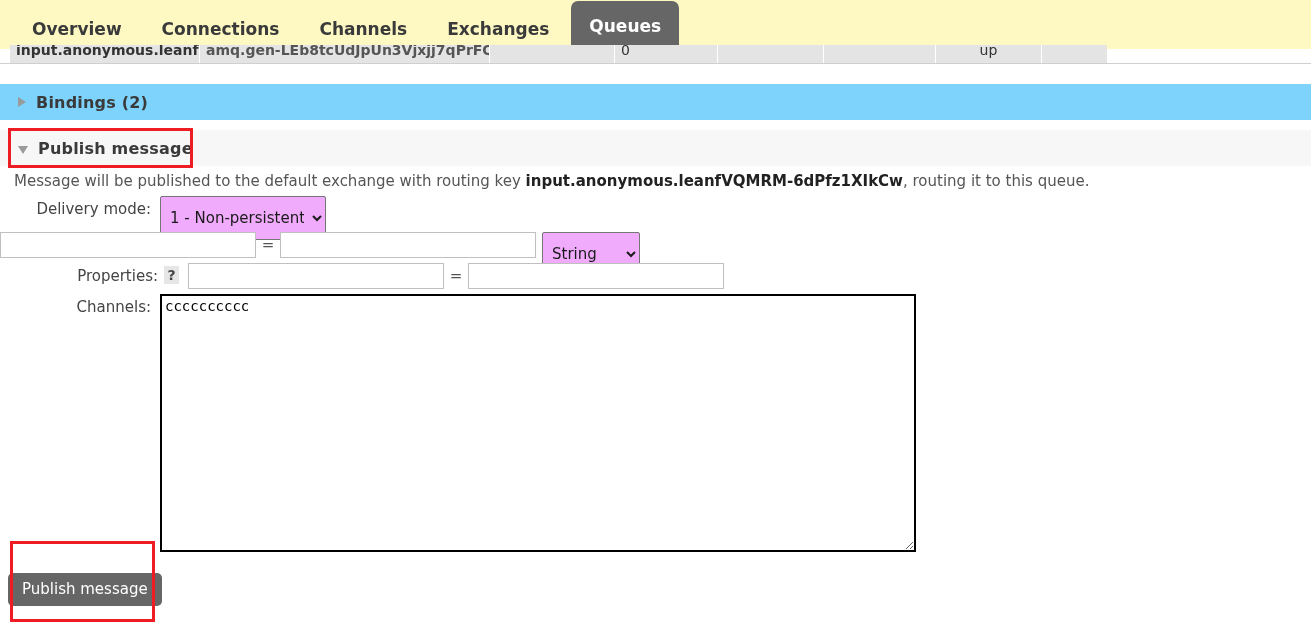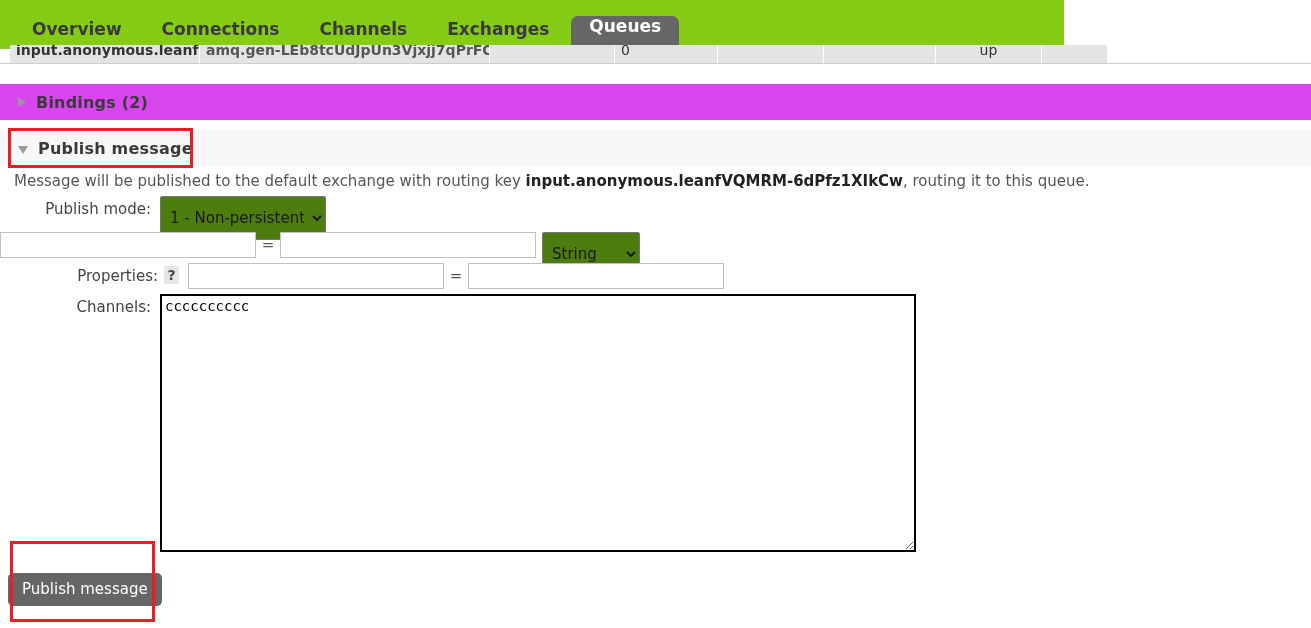--- a/index.html
+++ b/index.html
@@ -24,9 +24,9 @@
     position: absolute;
     left: 0;
     top: 0;
-    width: 1064px;
+    width: 1311px;
     height: 49px;
-    background: #84cc16;
+    background: #fef9c3;
   }
   .nav-list {
     position: absolute;

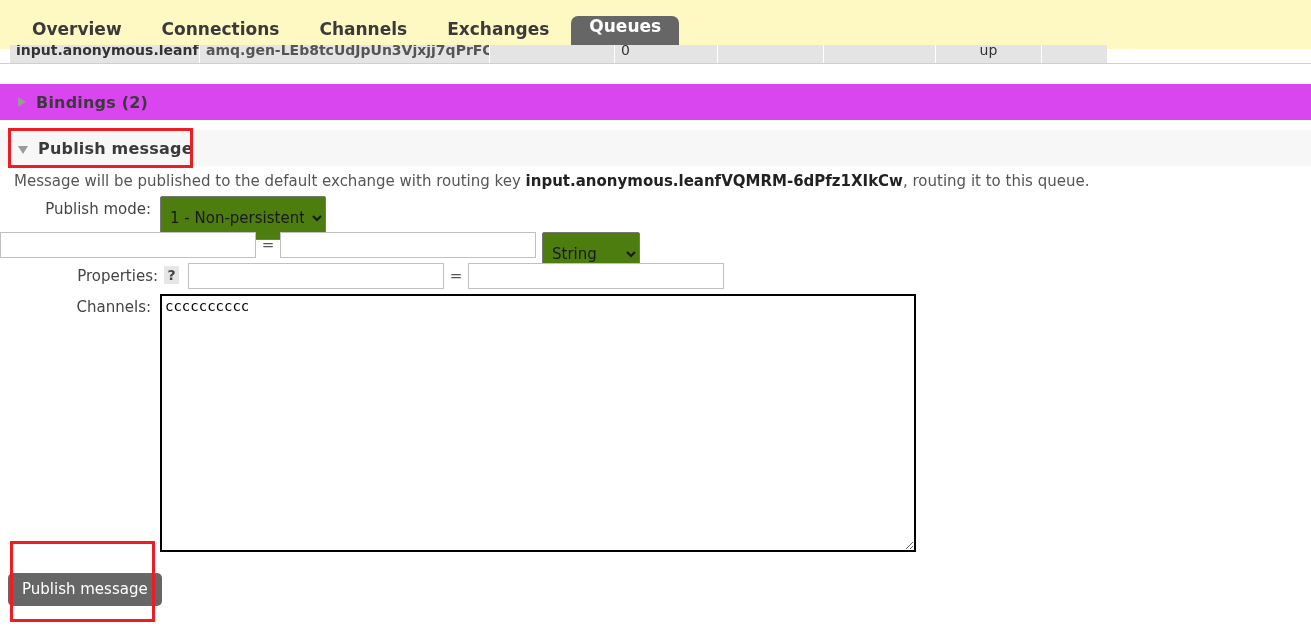--- a/index.html
+++ b/index.html
@@ -57,7 +57,7 @@
   .nav-item.active {
     background: #666666;
     color: #ffffff;
-    padding-top: 0;
+    padding-top: 15px;
     padding-bottom: 13px;
   }
 

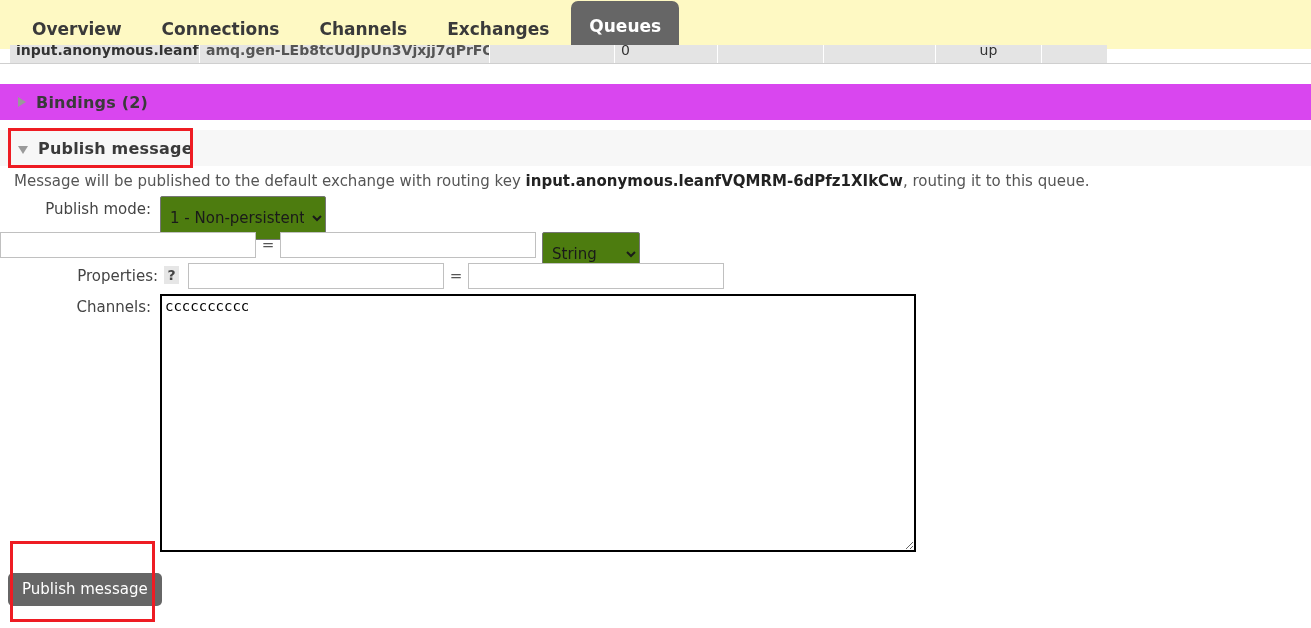--- a/index.html
+++ b/index.html
@@ -120,7 +120,7 @@
   }
   #bindings-section-head {
     top: 84px;
-    background: #d946ef;
+    background: #7dd3fc;
   }
   #publish-section-head {
     top: 130px;

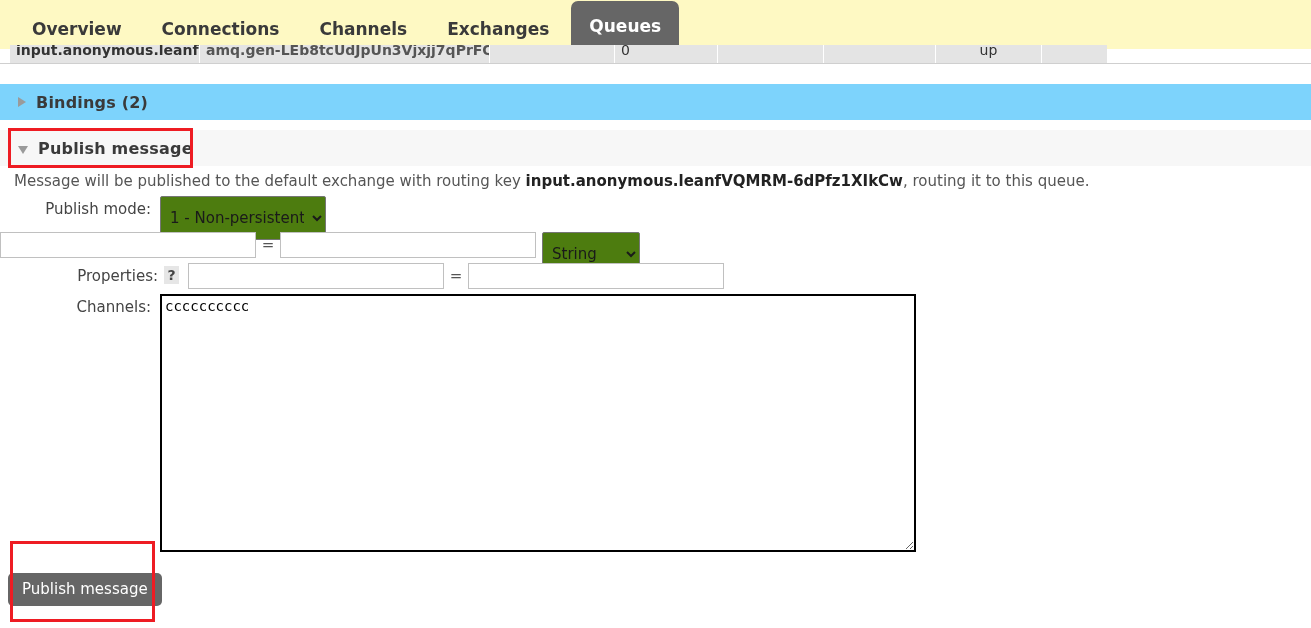--- a/index.html
+++ b/index.html
@@ -342,7 +342,7 @@
 
   <div class="form-row row-delivery">
     <div class="form-label">
-      <span class="lbl-text">Publish mode:</span>
+      <span class="lbl-text">Delivery mode:</span>
     </div>
     <div class="form-control">
       <select class="ui-select" id="delivery-mode-select">

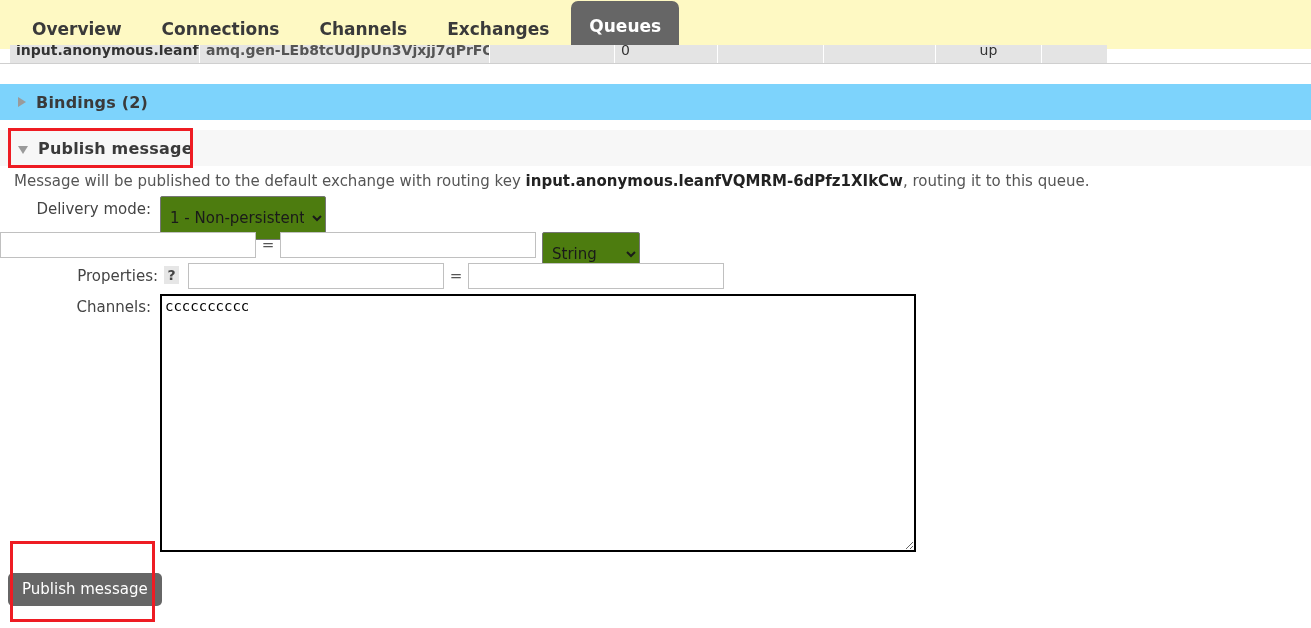--- a/index.html
+++ b/index.html
@@ -209,7 +209,7 @@
     font-family: "DejaVu Sans", "Liberation Sans", sans-serif;
     font-size: 15px;
     color: #1a1a1a;
-    background: #4d7c0f;
+    background: #f0abfc;
     border: 1px solid #767676;
     border-radius: 2px;
     padding: 3px 5px;

